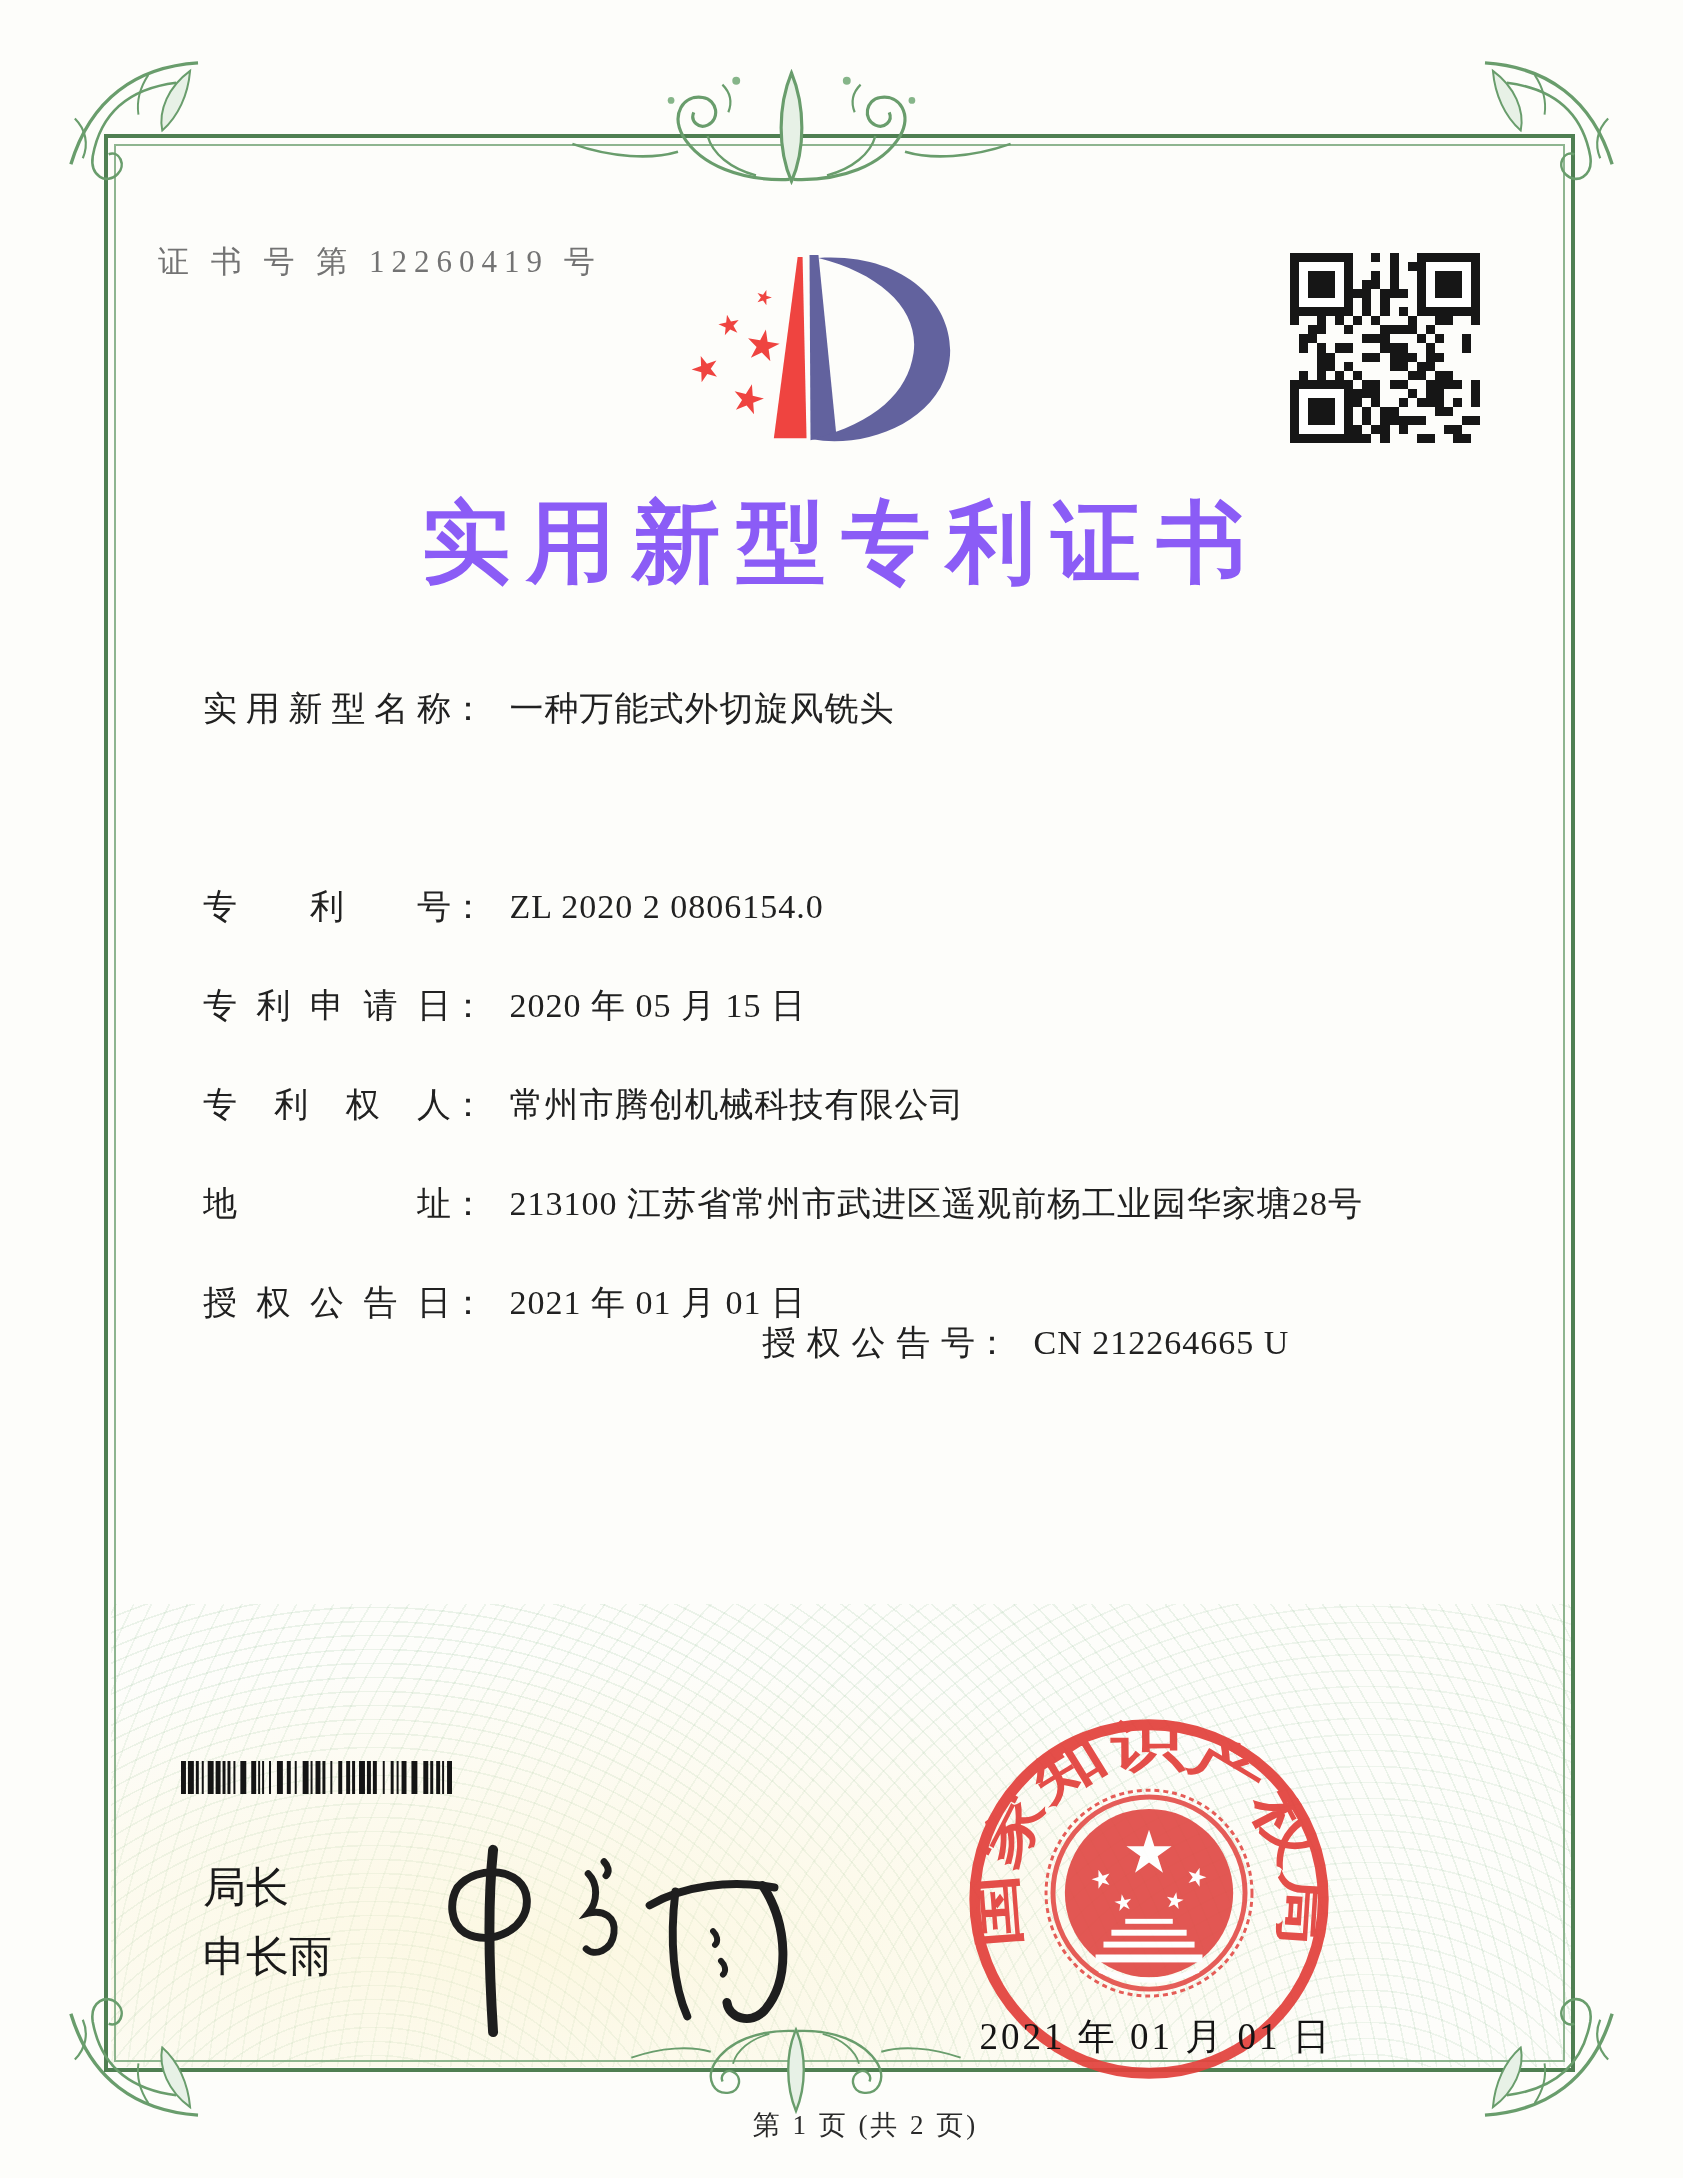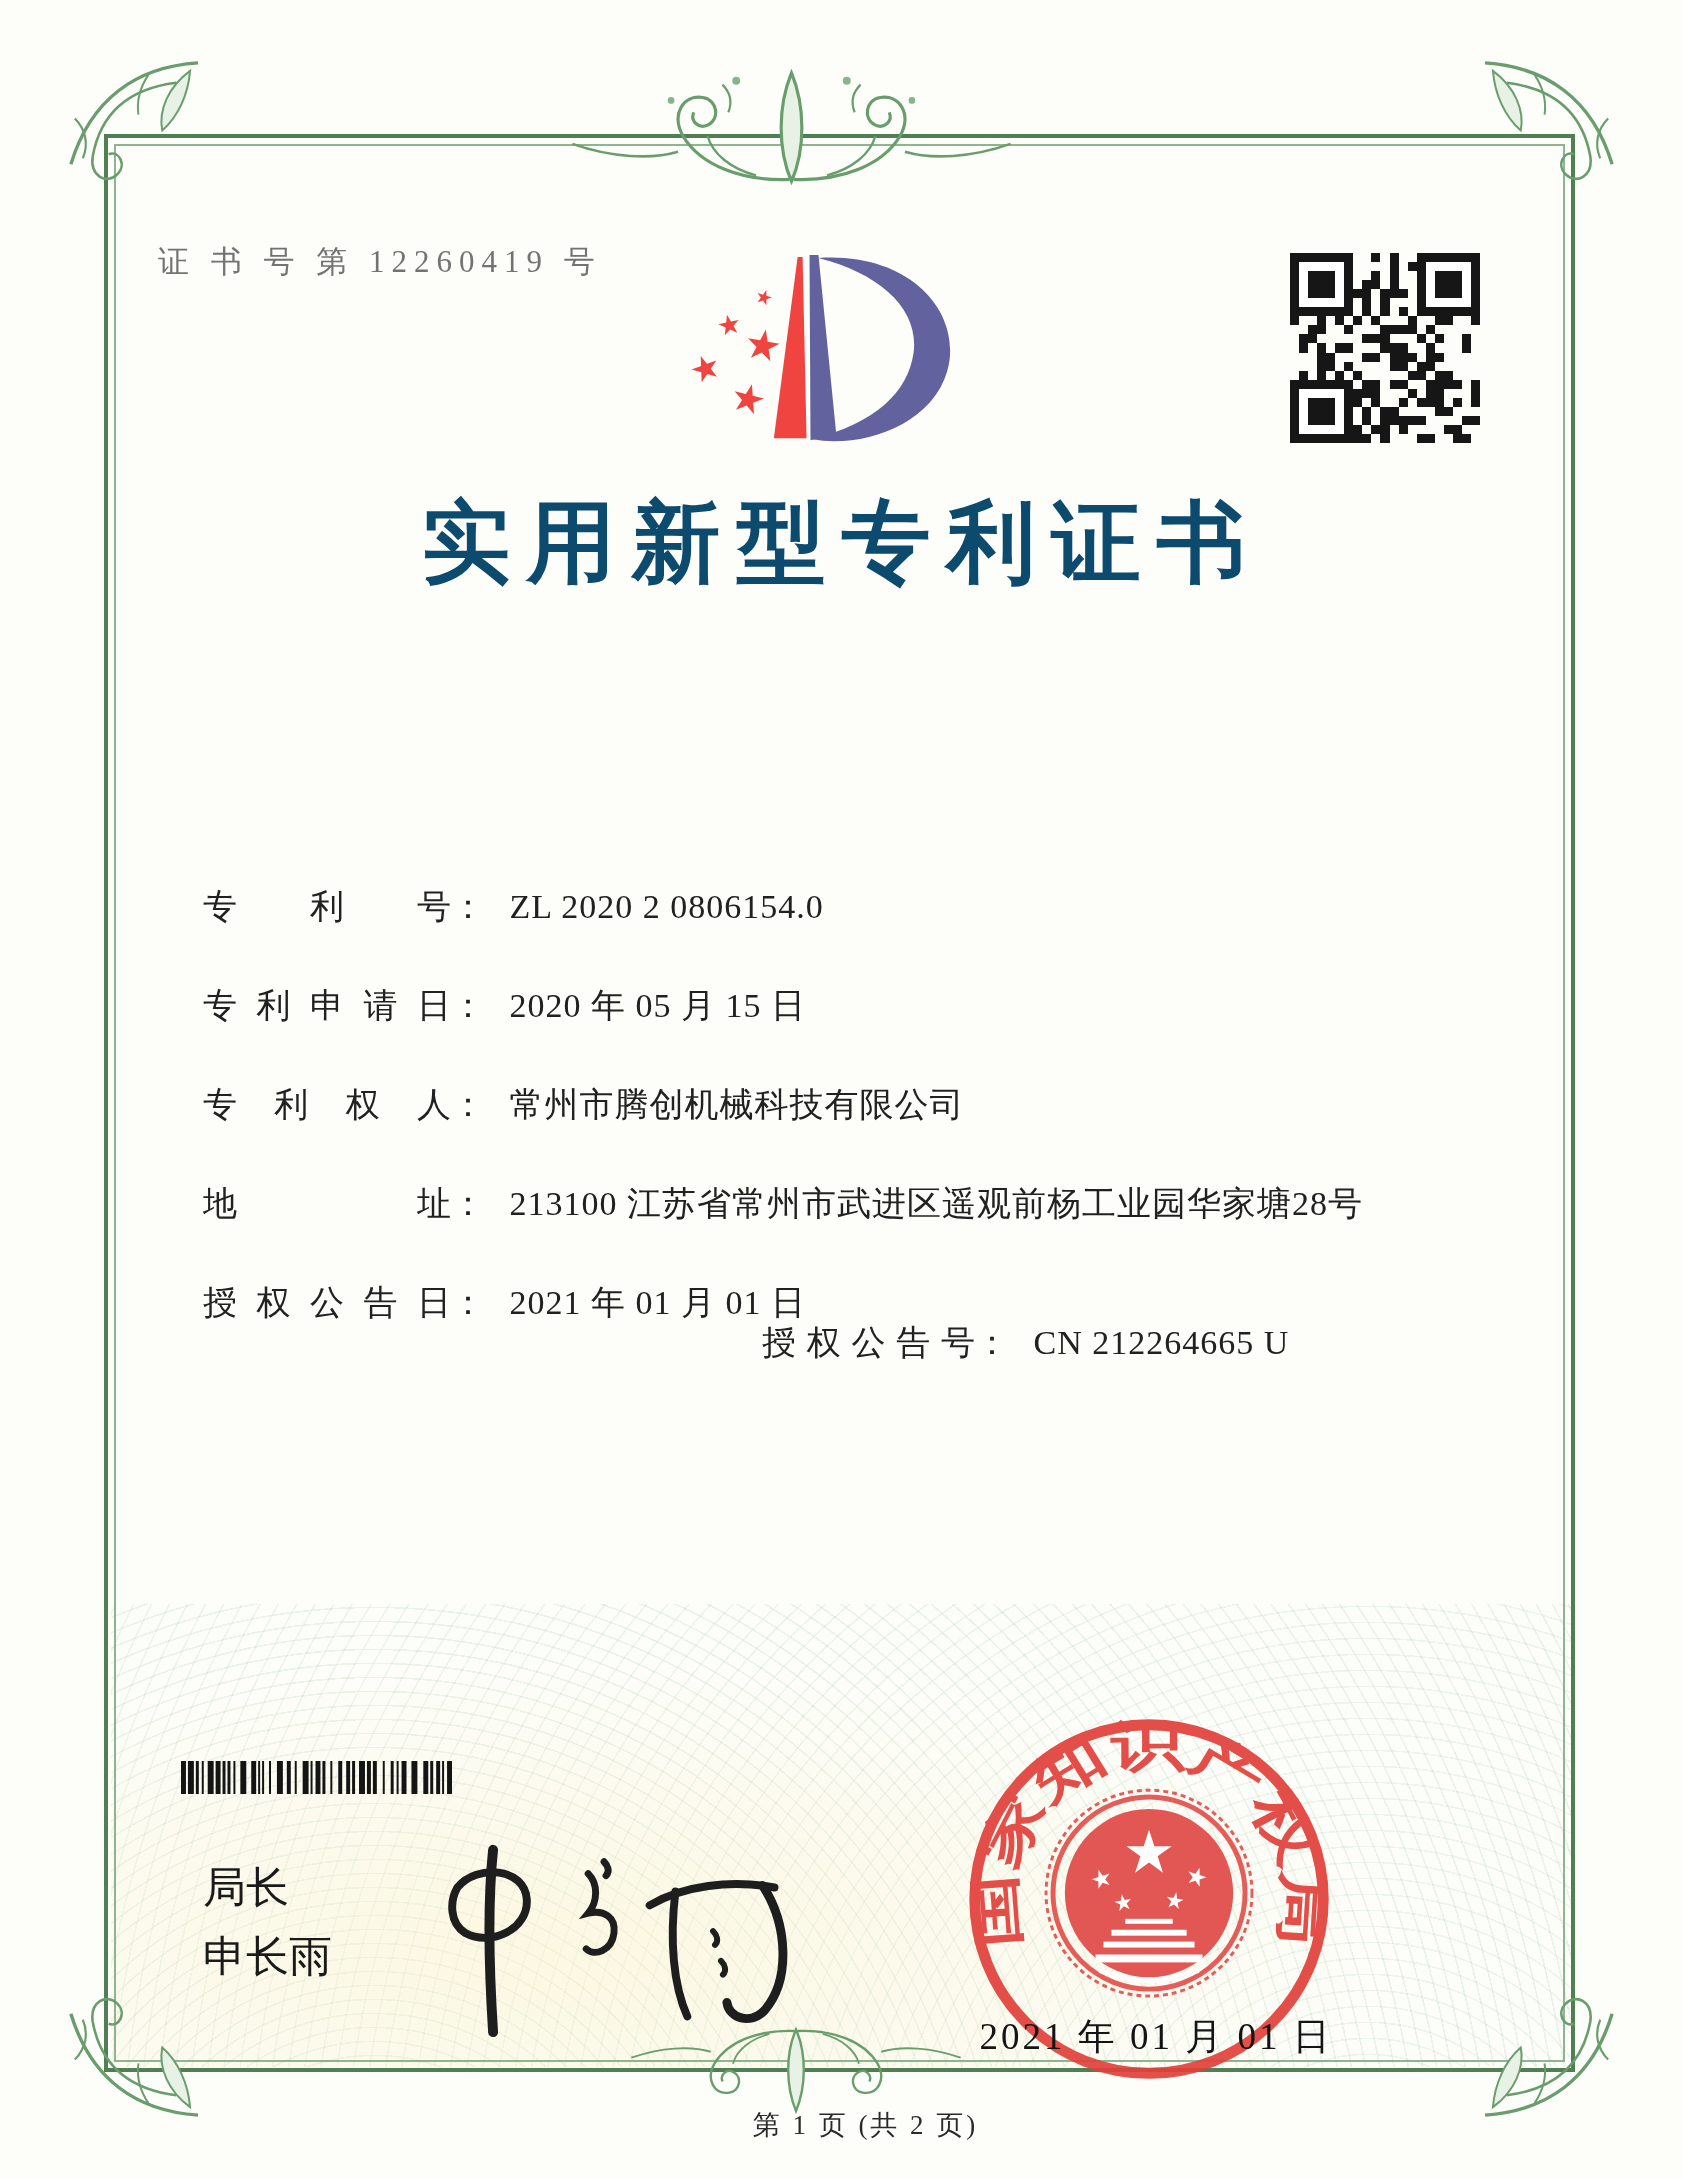--- a/index.html
+++ b/index.html
@@ -33,7 +33,7 @@
   .qr{position:absolute;left:1290px;top:253px;width:190px;height:190px;}
   .title{
     position:absolute;left:0;top:483px;width:100%;text-align:center;
-    font-size:89px;font-weight:700;letter-spacing:16px;color:#0c4a6e;
+    font-size:89px;font-weight:700;letter-spacing:16px;color:#8b5cf6;
   }
   .frow{position:absolute;left:203px;font-size:34px;white-space:nowrap;color:#212121;}
   .flabel{display:inline-block;width:248px;text-align:justify;text-align-last:justify;vertical-align:bottom;}

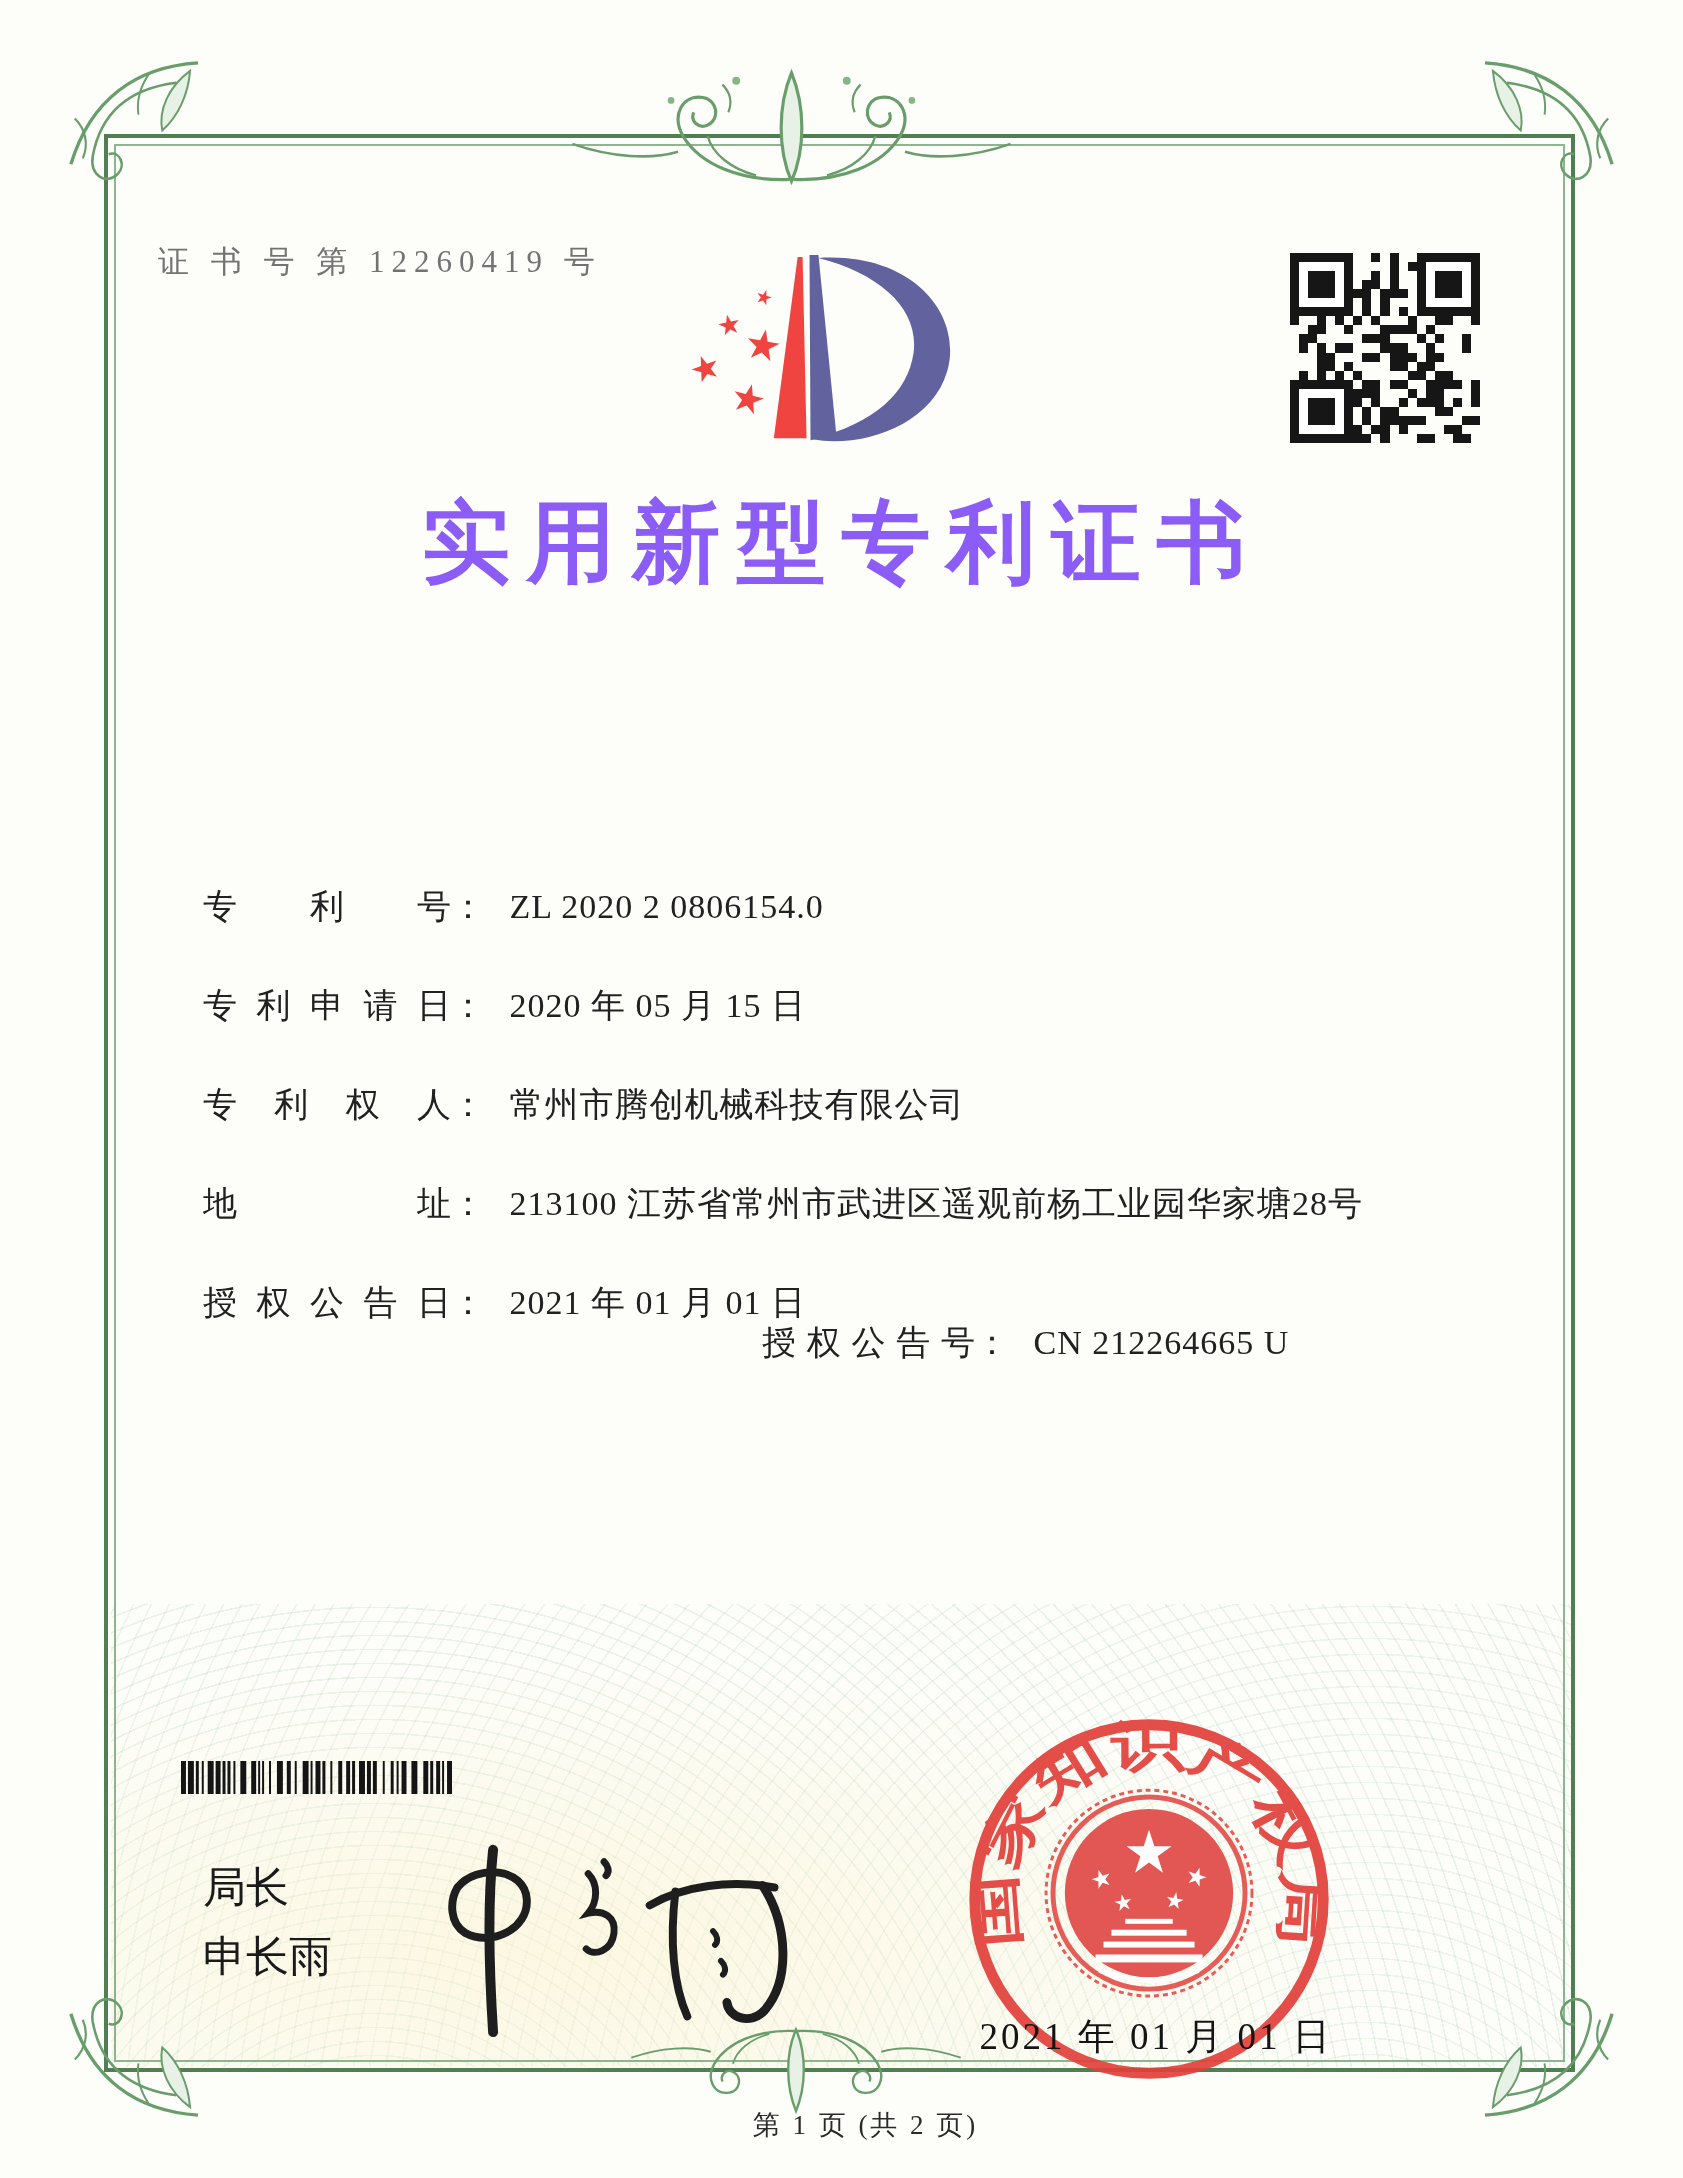--- a/index.html
+++ b/index.html
@@ -292,6 +292,10 @@
 
   <div class="title">实用新型专利证书</div>
 
+  <div class="frow" style="top:686px">
+    <span class="flabel">实用新型名称</span><span class="fcolon">：</span>
+    <span class="fvalue">一种万能式外切旋风铣头</span>
+  </div>
   <div class="frow" style="top:884px">
     <span class="flabel">专利号</span><span class="fcolon">：</span>
     <span class="fvalue">ZL 2020 2 0806154.0</span>

